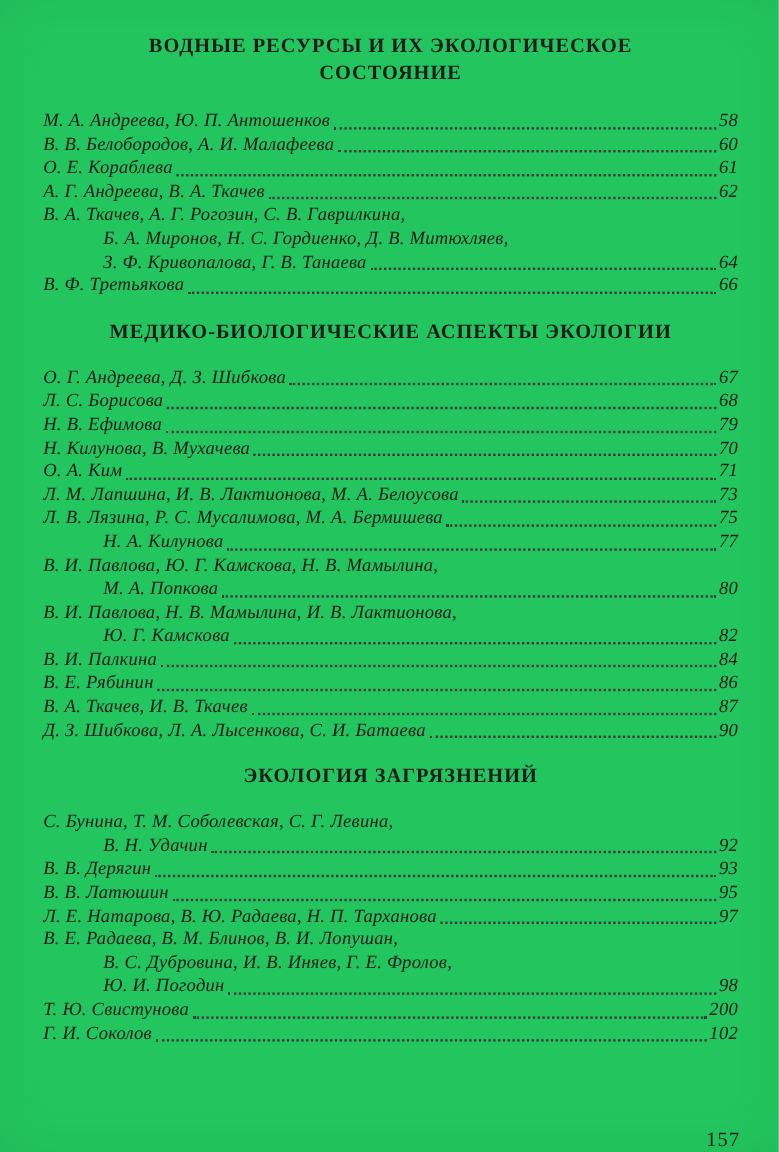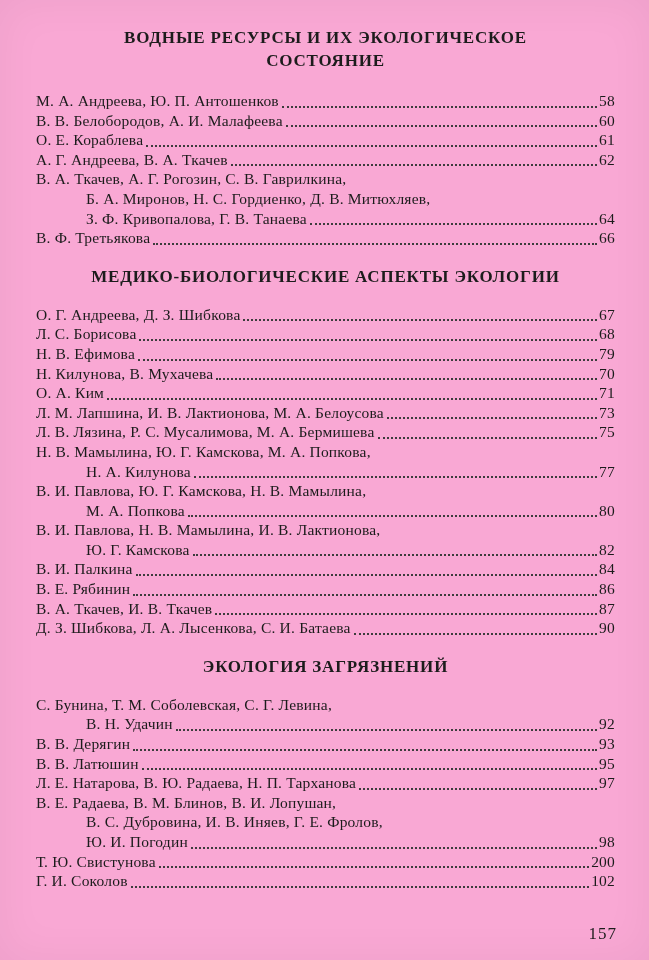--- a/index.html
+++ b/index.html
@@ -15,7 +15,7 @@
   .page {
     position: absolute;
     inset: 0;
-    background: #f9a8d4;
+    background: #22c55e;
     box-shadow: inset 0 0 45px rgba(0,0,0,0.05);
     padding: 26px 34px 12px 36px;
     box-sizing: border-box;

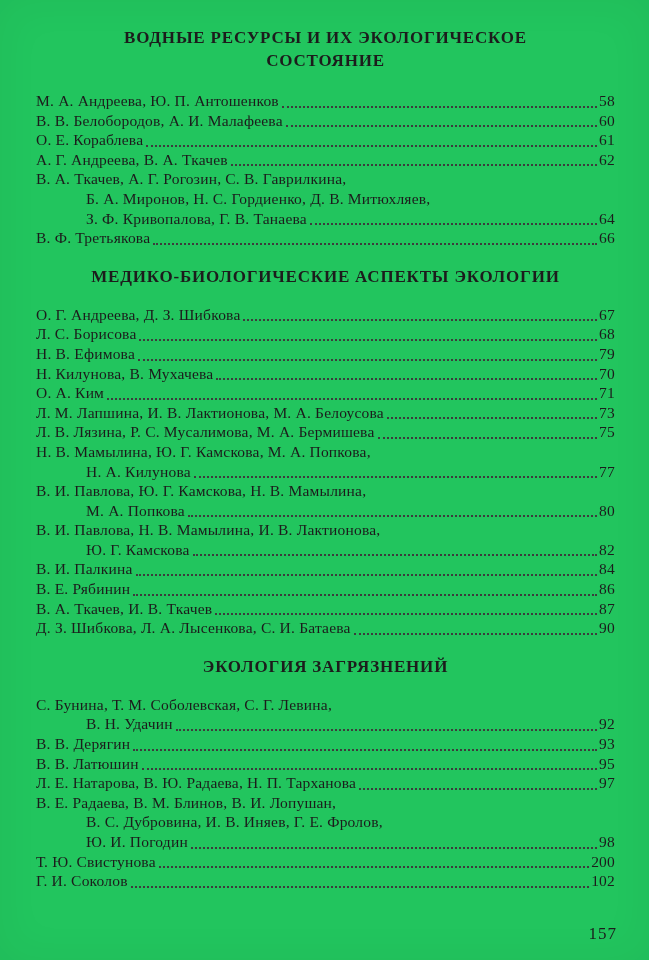--- a/index.html
+++ b/index.html
@@ -39,6 +39,7 @@
     font-size: 15.5px;
     line-height: 19.6px;
     letter-spacing: 0.2px;
+    font-style: italic;
   }
   .entry-line .txt { white-space: nowrap; }
   .entry-line.cont .txt { padding-left: 50px; }

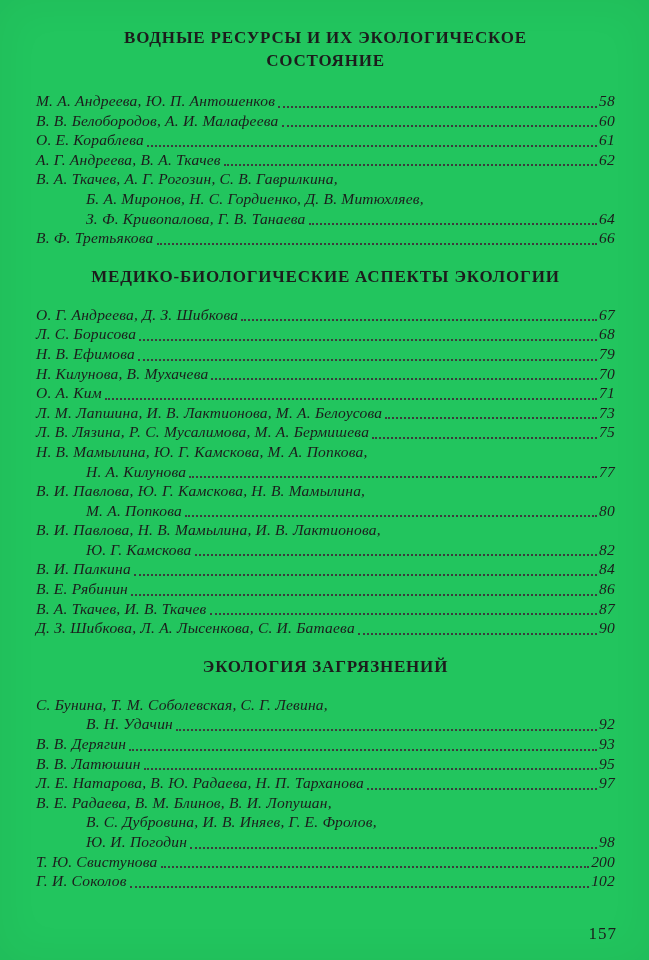--- a/index.html
+++ b/index.html
@@ -167,9 +167,6 @@
           </div>
         </div>
         <div class="toc-entry">
-          <div class="entry-line">
-            <span class="txt">Н. В. Мамылина, Ю. Г. Камскова, М. А. Попкова,</span>
-          </div>
           <div class="entry-line cont">
             <span class="txt">Н. А. Килунова</span>
             <span class="dots"></span>

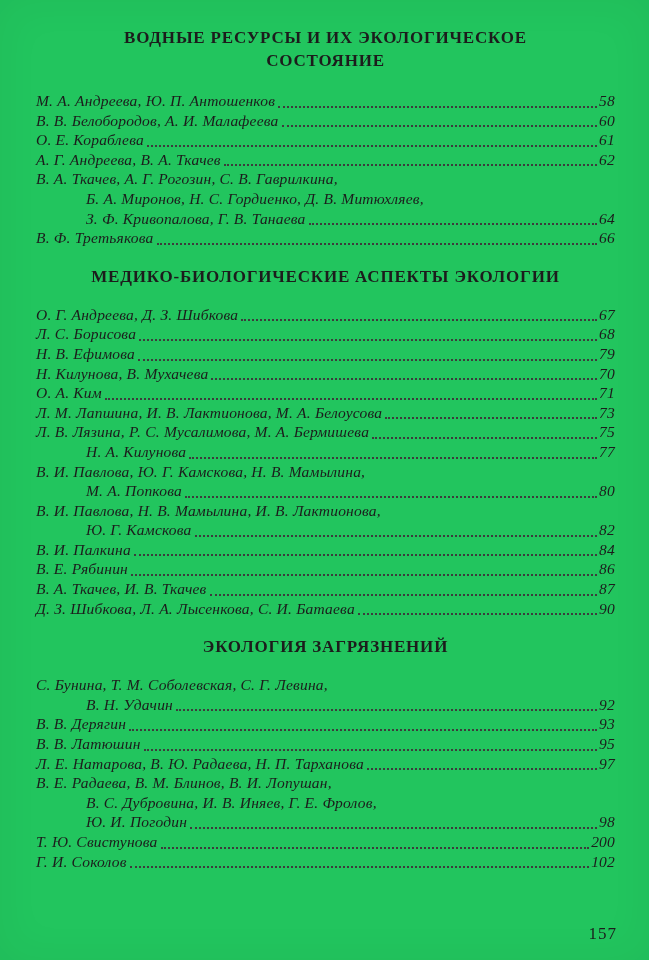--- a/index.html
+++ b/index.html
@@ -53,7 +53,7 @@
   .footer-page {
     position: absolute;
     right: 32px;
-    bottom: 16px;
+    bottom: 0;
     font-size: 17px;
     letter-spacing: 1px;
   }

